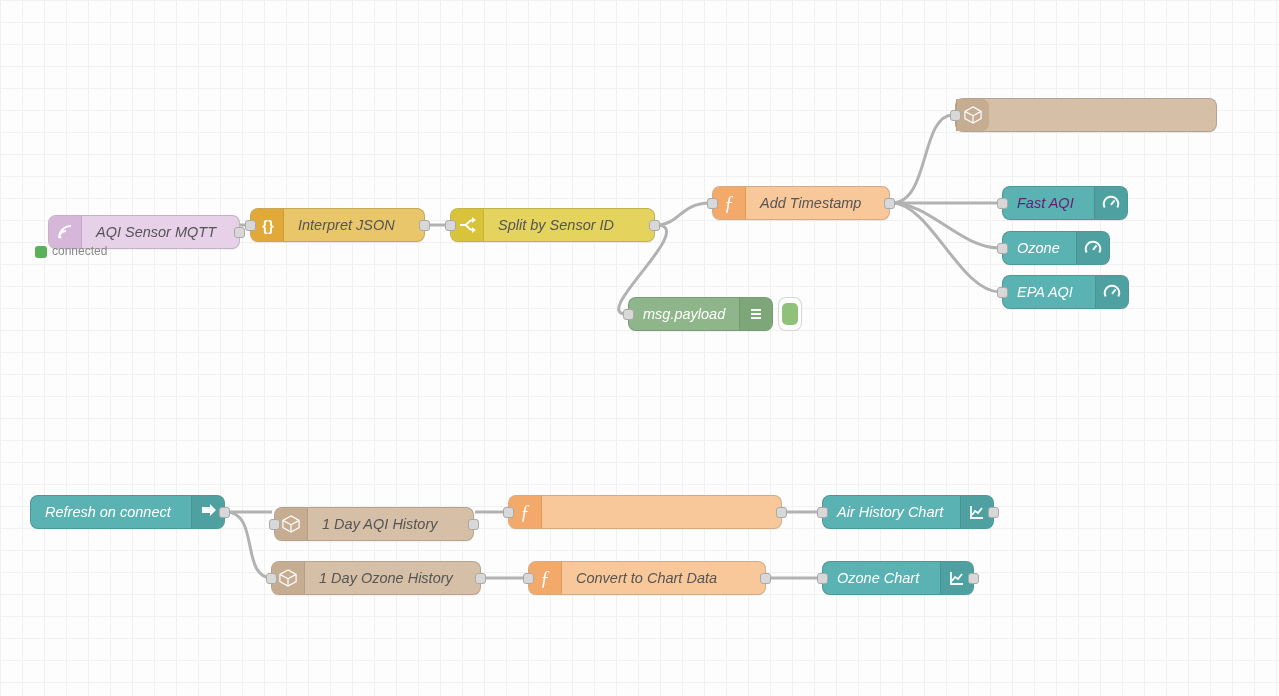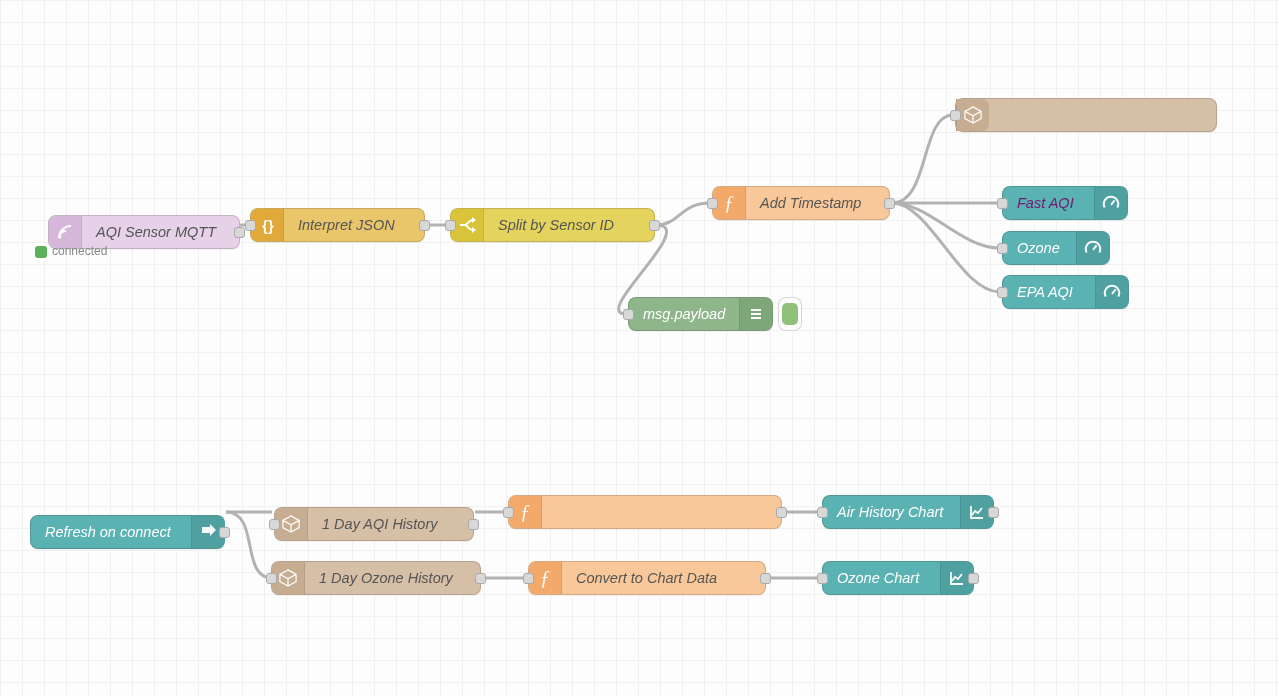--- a/index.html
+++ b/index.html
@@ -228,7 +228,7 @@
     </div>
   </div>
 
-  <div class="node icon-right" style="left: 30px; top: 495px; width: 195px; color: rgb(255, 255, 255); background: rgb(91, 178, 178); margin-top: 20px;">
+  <div class="node icon-right" style="left: 30px; top: 495px; width: 195px; color: rgb(255, 255, 255); background: rgb(91, 178, 178);">
     <div class="label">Refresh on connect</div>
     <div class="icon-slot" style="background: rgb(79, 161, 161);">
       <svg width="16" height="16" viewBox="0 0 16 16">

